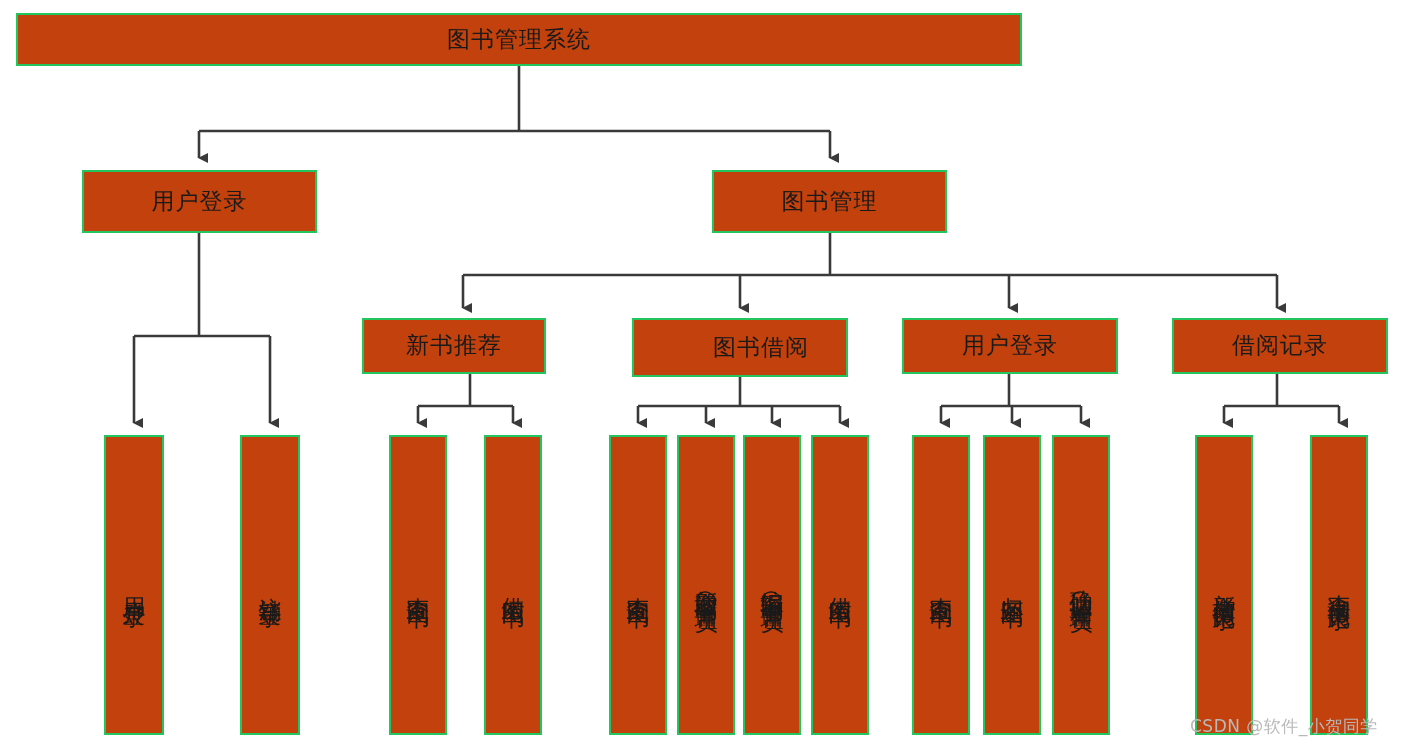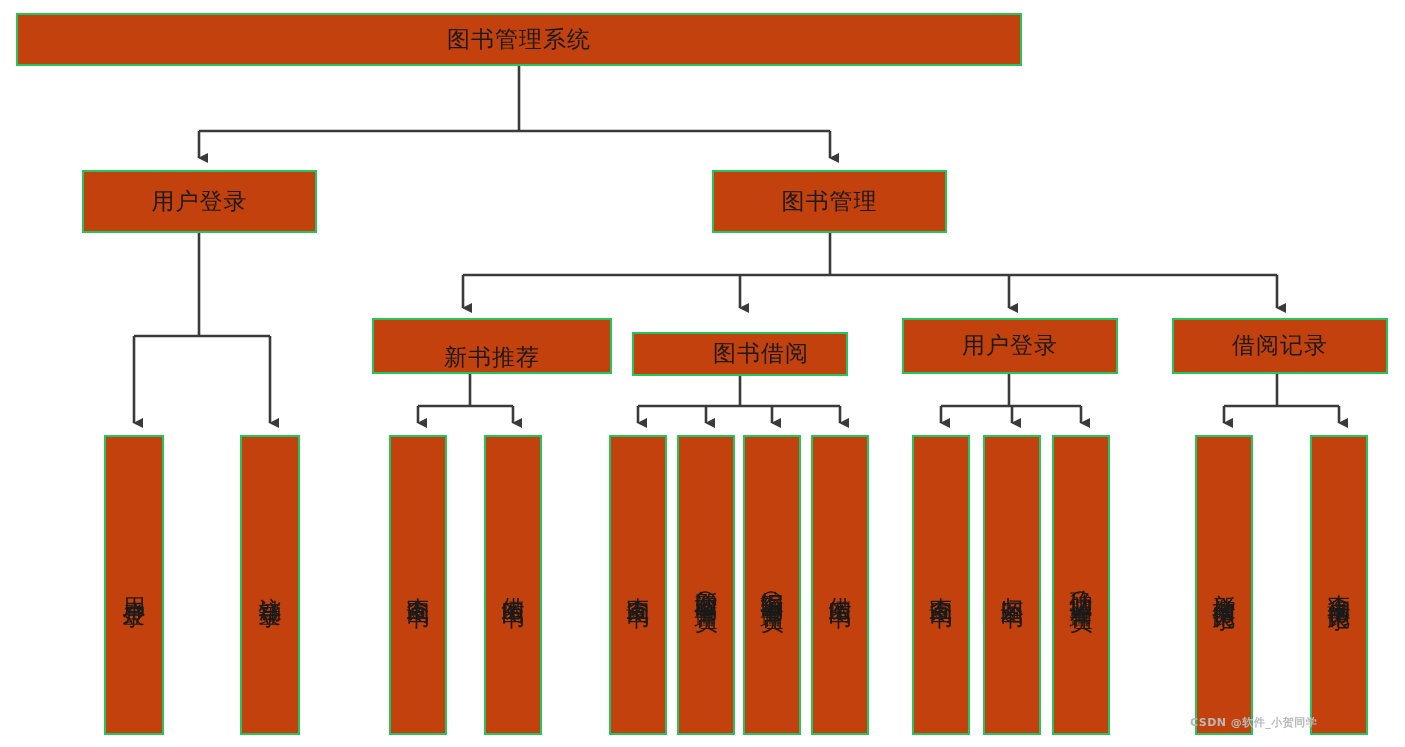--- a/index.html
+++ b/index.html
@@ -139,7 +139,7 @@
     <span class="label">图书管理</span>
   </div>
 
-  <div class="node horiz" style="left:372px; top:318px; width:240px; height:56px;align-items:flex-end;">
+  <div class="node horiz" style="left:362px; top:318px; width:184px; height:56px;">
     <span class="label">新书推荐</span>
   </div>
   <div class="node horiz" style="left:632px; top:332px; width:216px; height:44px;padding-left:42px;">

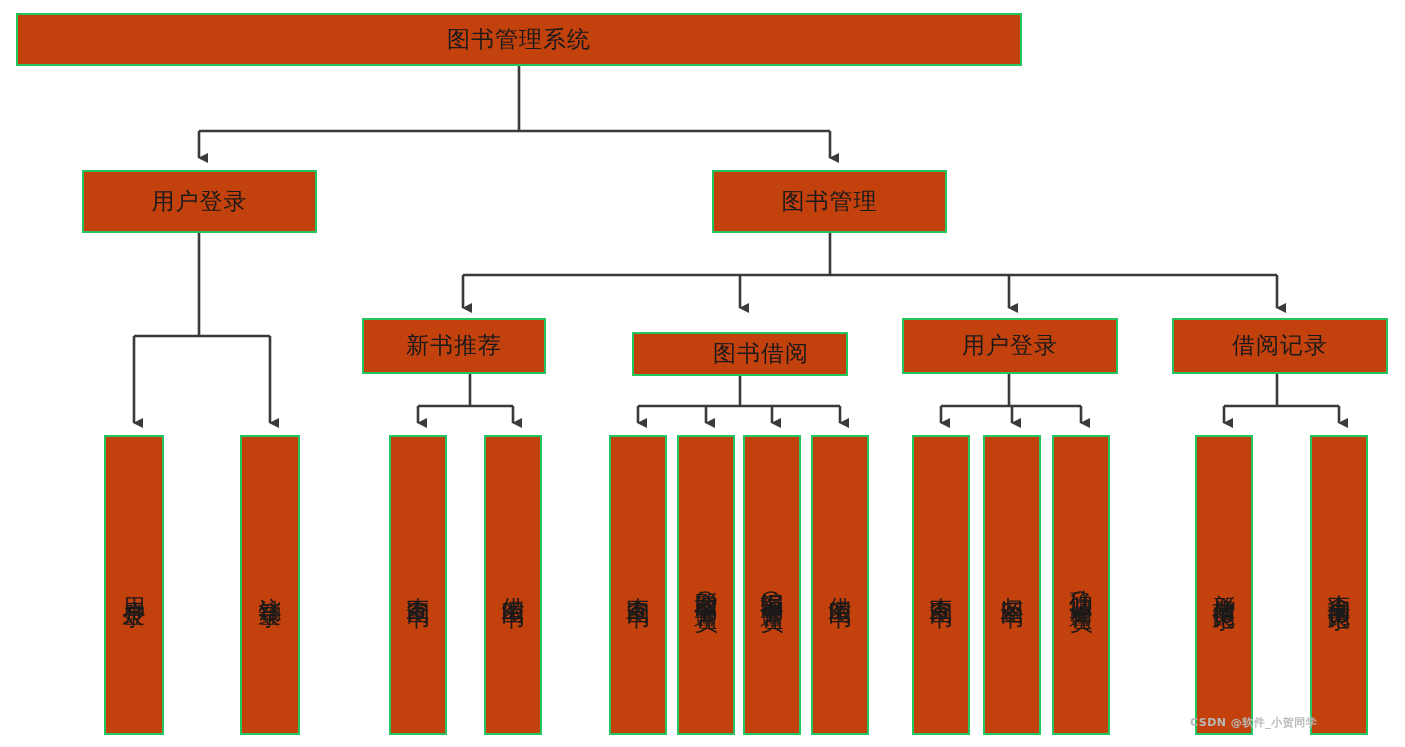--- a/index.html
+++ b/index.html
@@ -142,7 +142,7 @@
   <div class="node horiz" style="left:362px; top:318px; width:184px; height:56px;">
     <span class="label">新书推荐</span>
   </div>
-  <div class="node horiz" style="left:632px; top:332px; width:216px; height:44px;padding-left:42px;">
+  <div class="node horiz" style="left:632px; top:318px; width:216px; height:59px;padding-left:42px;">
     <span class="label">图书借阅</span>
   </div>
   <div class="node horiz" style="left:902px; top:318px; width:216px; height:56px;">

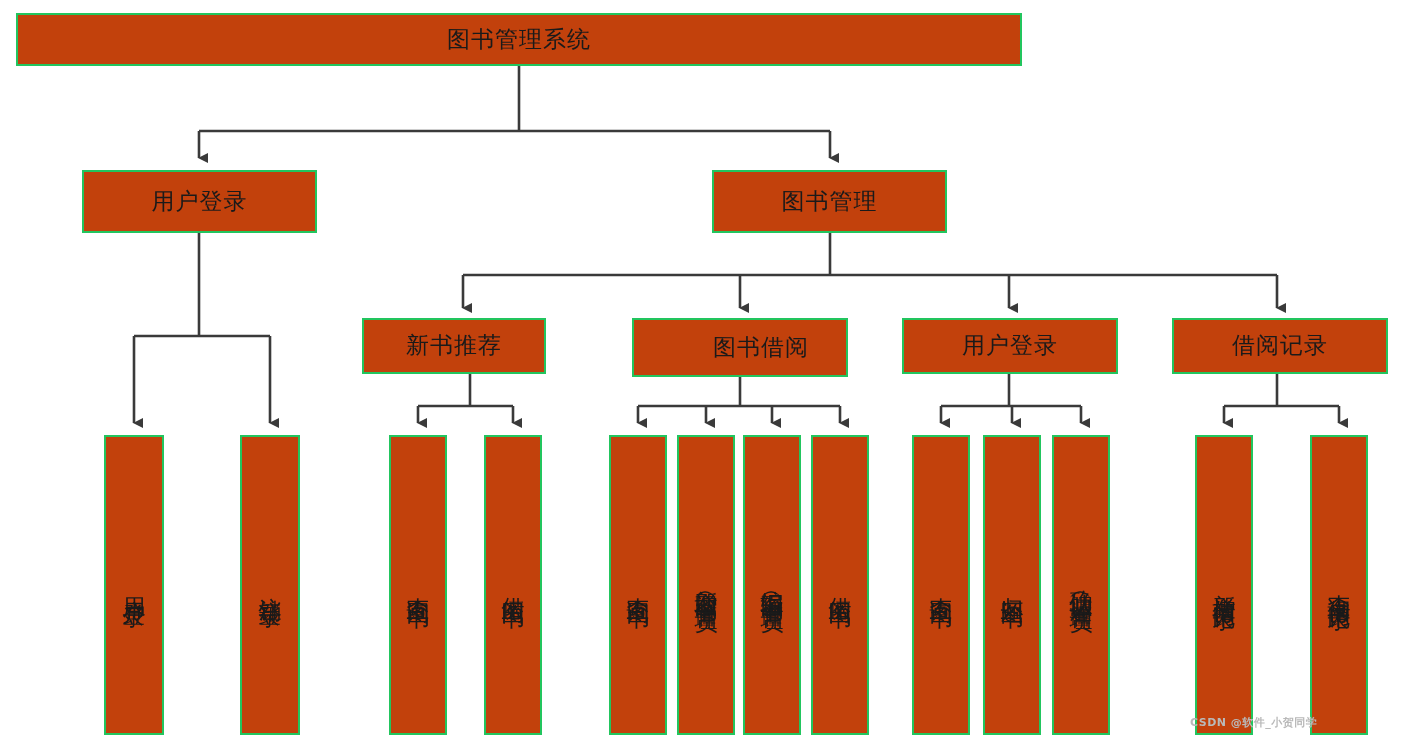--- a/index.html
+++ b/index.html
@@ -60,12 +60,11 @@
   }
   .watermark {
     position: absolute;
-    font-size: 11px;
+    font-size: 17px;
     color: #b9b9b9;
     letter-spacing: 0.5px;
     white-space: nowrap;
     font-family: "DejaVu Sans", "Liberation Sans", sans-serif;
-    font-weight: bold;
   }
 </style>
 </head>

